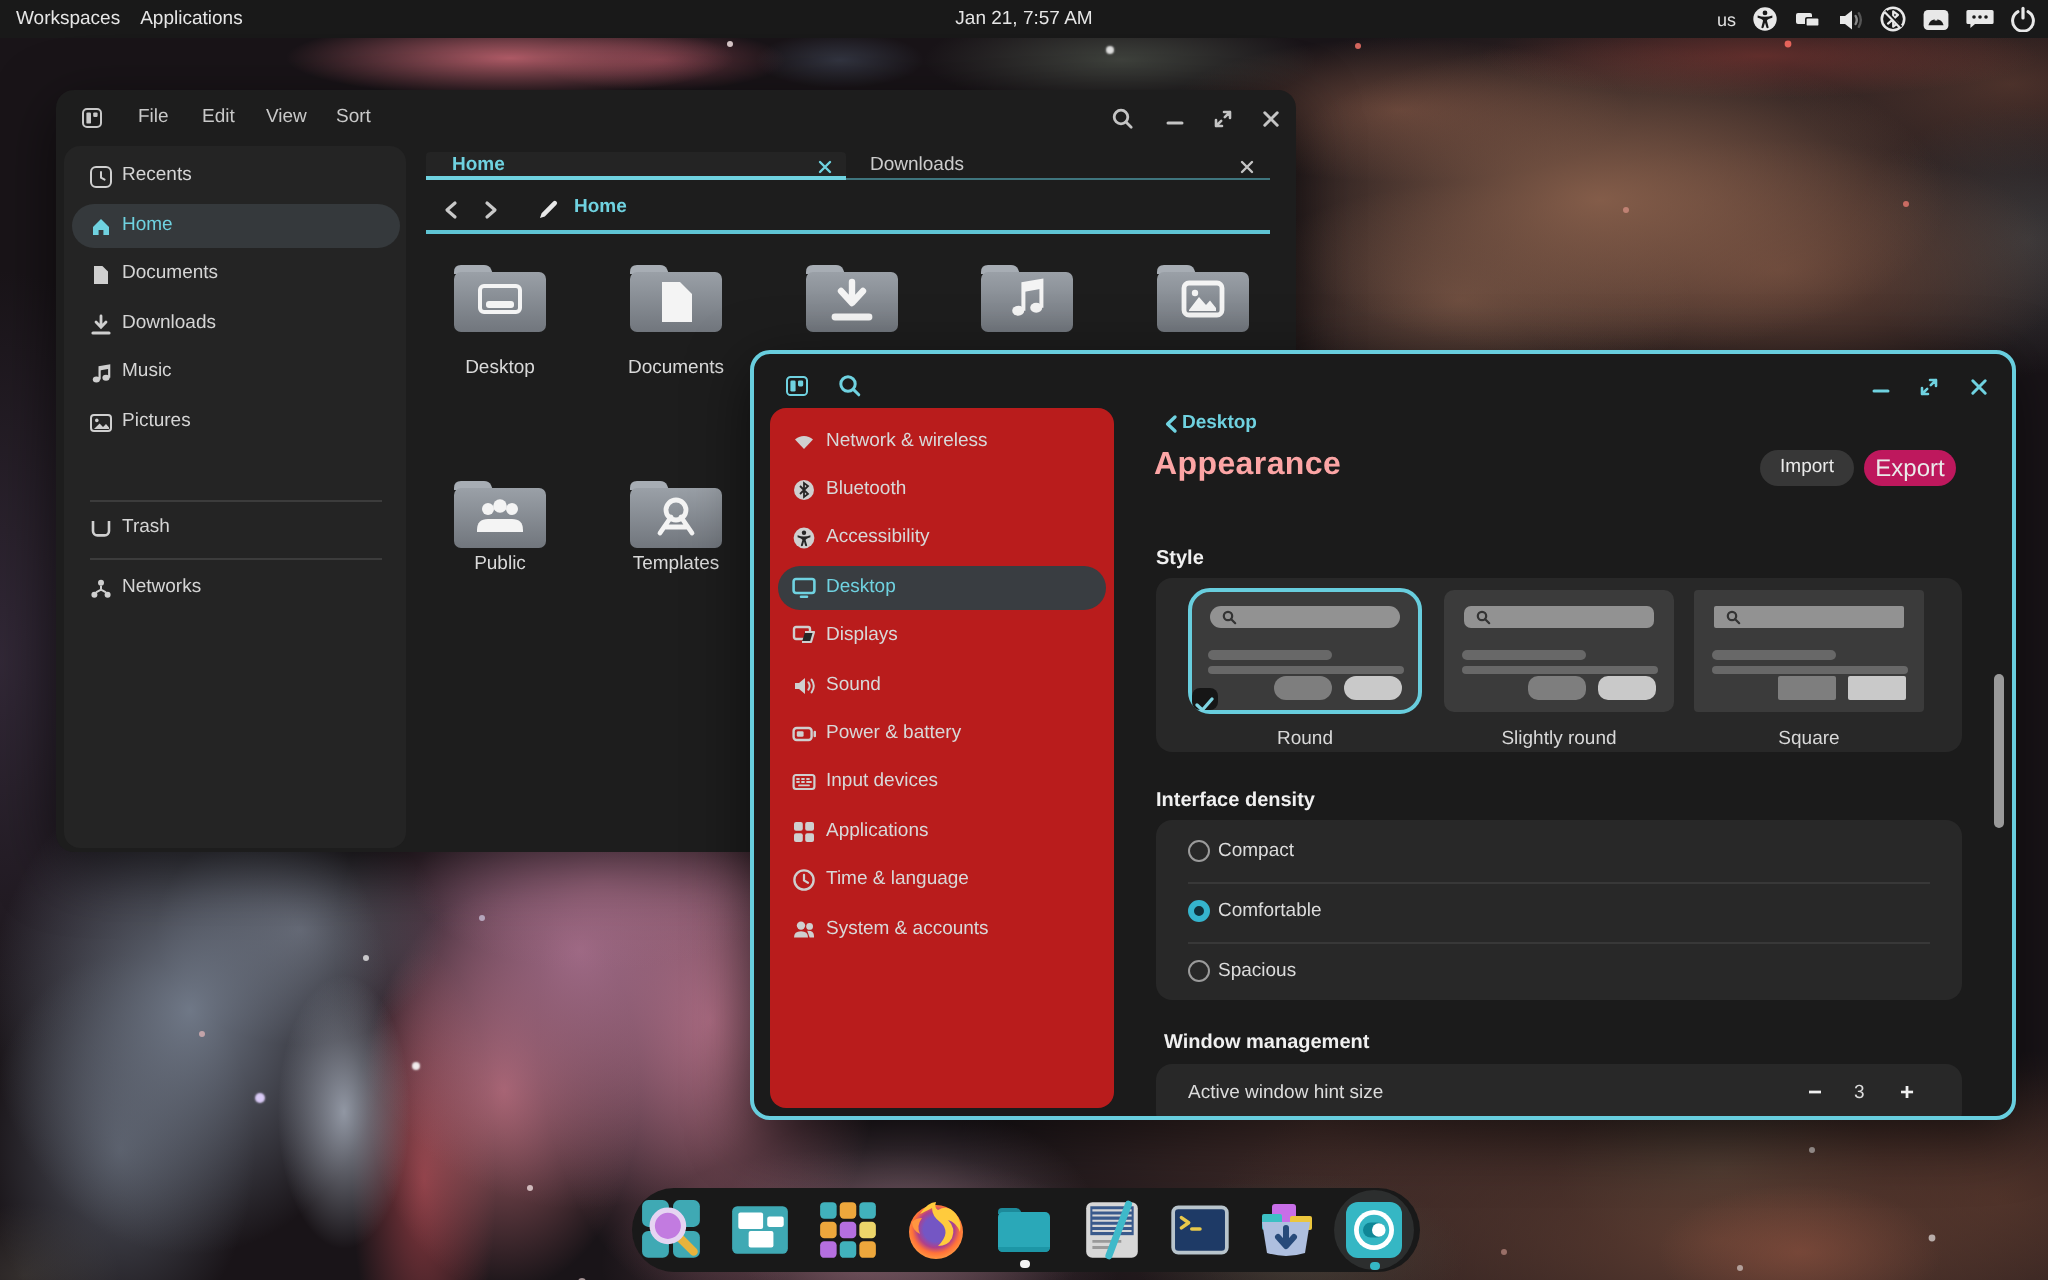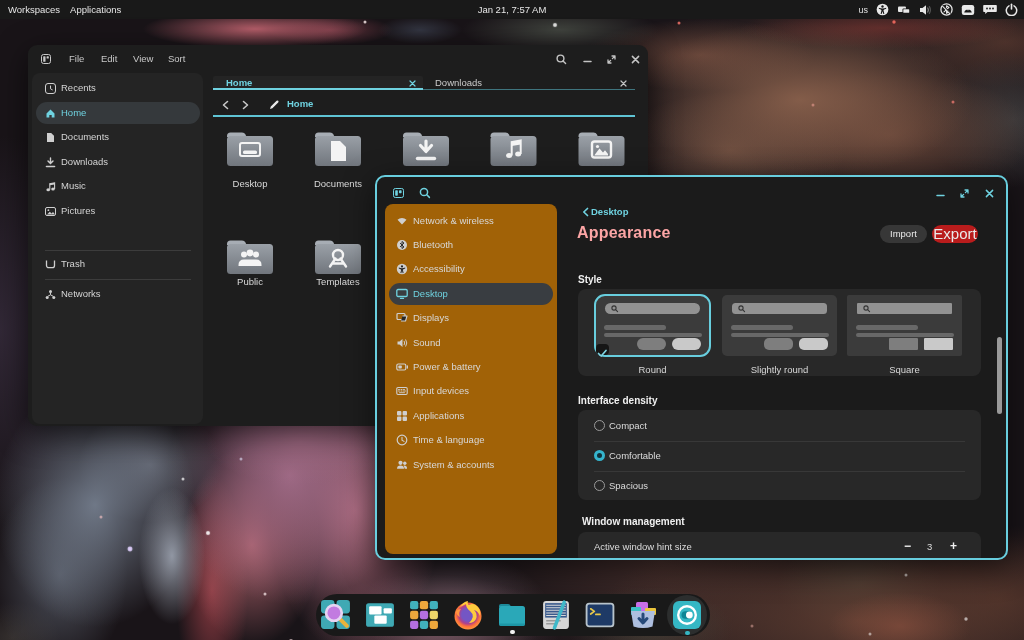--- a/index.html
+++ b/index.html
@@ -95,7 +95,7 @@
 
   
   #settings { left:375px; top:175px; width:633px; height:385px; background:#1b1b1b; border:2px solid #68cede; border-radius:10px; overflow:hidden; }
-  #snav { position:absolute; left:8px; top:27px; width:172px; height:350px; background:#a16207; border-radius:8px; }
+  #snav { position:absolute; left:8px; top:27px; width:172px; height:350px; background:#b91c1c; border-radius:8px; }
   .nrow { position:absolute; left:4px; width:164px; height:22px; border-radius:12px; font-size:9.5px; color:#d8d8d8; line-height:22px; }
   .nrow svg { position:absolute; left:7px; top:5px; }
   .nrow .lbl { position:absolute; left:24px; }

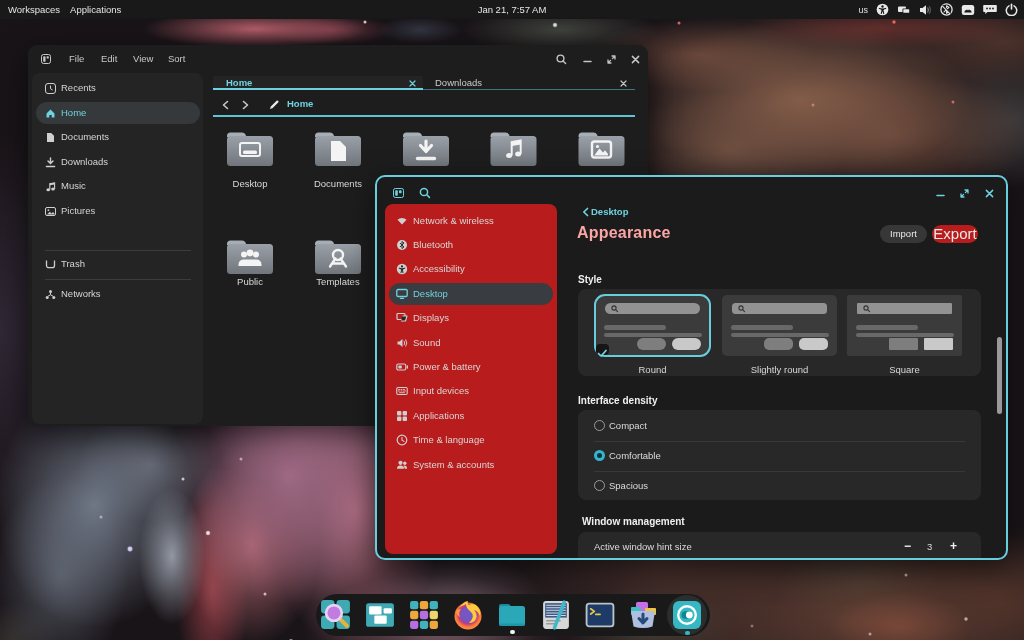--- a/index.html
+++ b/index.html
@@ -456,7 +456,7 @@
     <span class="abs teal" style="left:14px;top:2px;font-size:9.5px;font-weight:bold">Desktop</span>
     <div class="abs" style="left:0;top:20px;font-size:16px;font-weight:bold;color:#fca5a5;letter-spacing:0.2px">Appearance</div>
     <div class="abs" style="left:303px;top:21px;width:47px;height:18px;background:#373737;border-radius:13px;text-align:center;line-height:18px;font-size:9.5px;color:#eaeaea">Import</div>
-    <div class="abs" style="left:355px;top:21px;width:46px;height:18px;background:#b91c1c;border-radius:13px;text-align:center;line-height:18px;font-size:15px;color:#eaeaea">Export</div>
+    <div class="abs" style="left:355px;top:21px;width:46px;height:18px;background:#be185d;border-radius:13px;text-align:center;line-height:18px;font-size:12px;color:#eaeaea">Export</div>
 
     <div class="sect" style="left:1px;top:70px">Style</div>
     <div class="panel" style="top:85px;height:87px">

